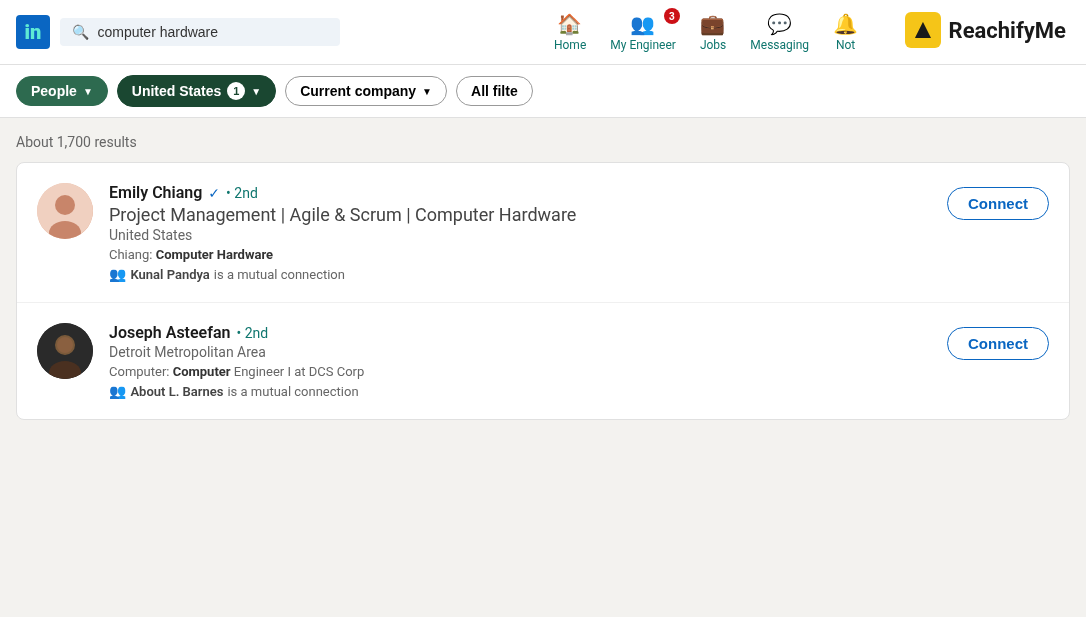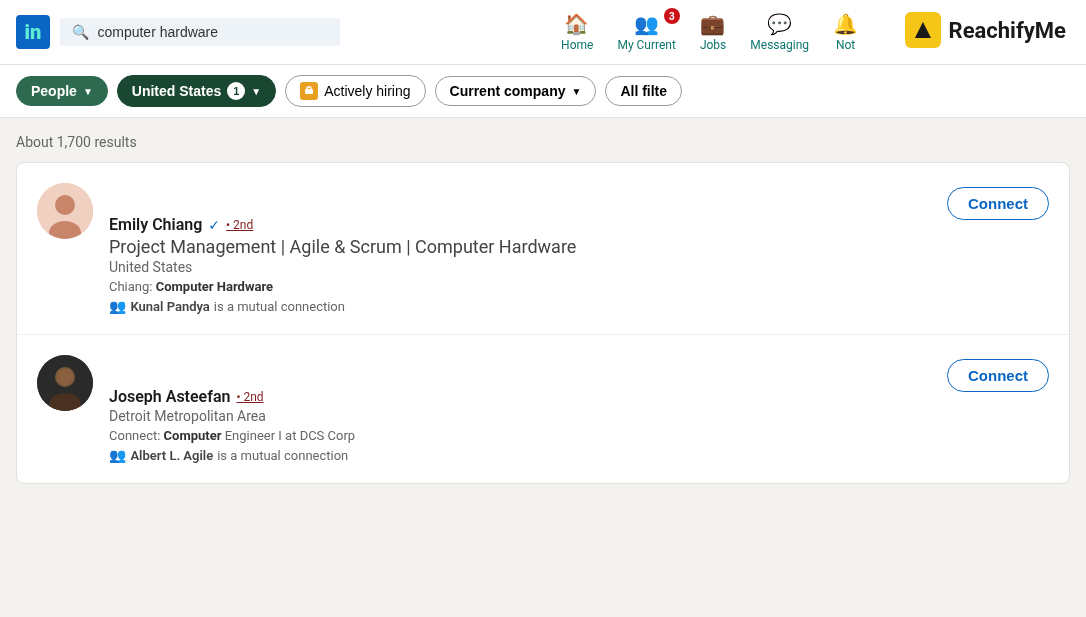--- a/index.html
+++ b/index.html
@@ -386,7 +386,7 @@
     <div class="nav-item">
       <span class="nav-icon">👥</span>
       <span class="nav-badge">3</span>
-      <span class="nav-label">My Current</span>
+      <span class="nav-label">My Engineer</span>
     </div>
     <div class="nav-item">
       <span class="nav-icon">💼</span>

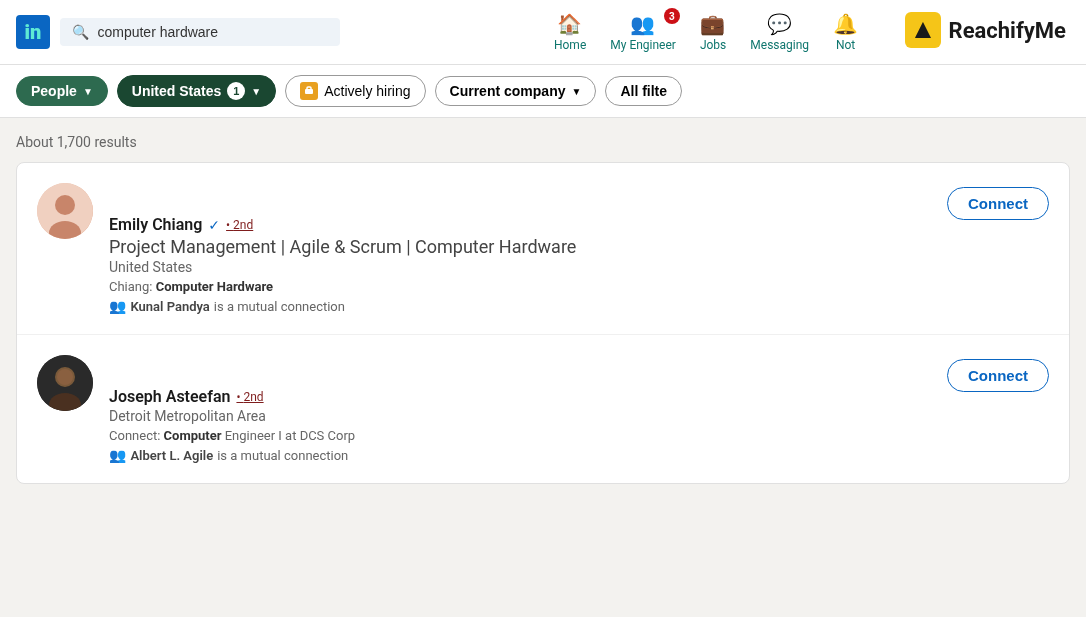--- a/index.html
+++ b/index.html
@@ -426,16 +426,6 @@
     <span style="font-size:10px;">▼</span>
   </button>
 
-  <button class="actively-hiring-btn">
-    <span class="hiring-icon">
-      <svg width="12" height="12" viewBox="0 0 12 12">
-        <rect width="12" height="12" fill="#e8a020" rx="2"></rect>
-        <rect x="2" y="4" width="8" height="5" fill="white" rx="1"></rect>
-        <rect x="4" y="2" width="4" height="3" fill="none" stroke="white" stroke-width="1.5" rx="1"></rect>
-      </svg>
-    </span>
-    <span>Actively hiring</span>
-  </button>
 
   <button class="filter-btn">
     <span>Current company</span>

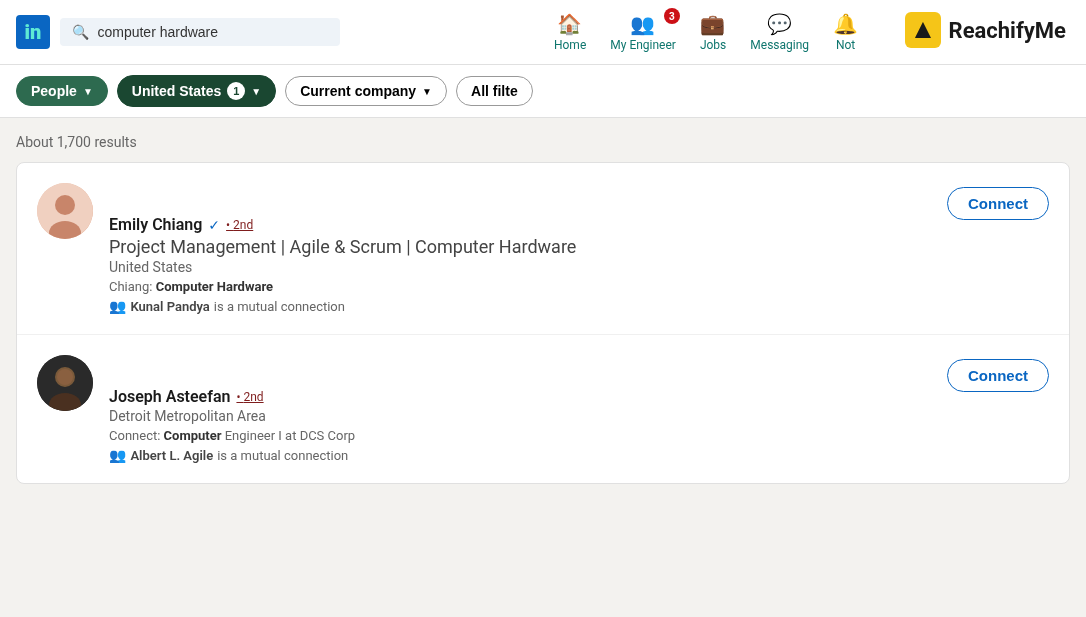--- a/index.html
+++ b/index.html
@@ -265,7 +265,6 @@
 
     .person-info {
       flex: 1;
-      margin-top: 32px;
     }
 
     .person-name-row {

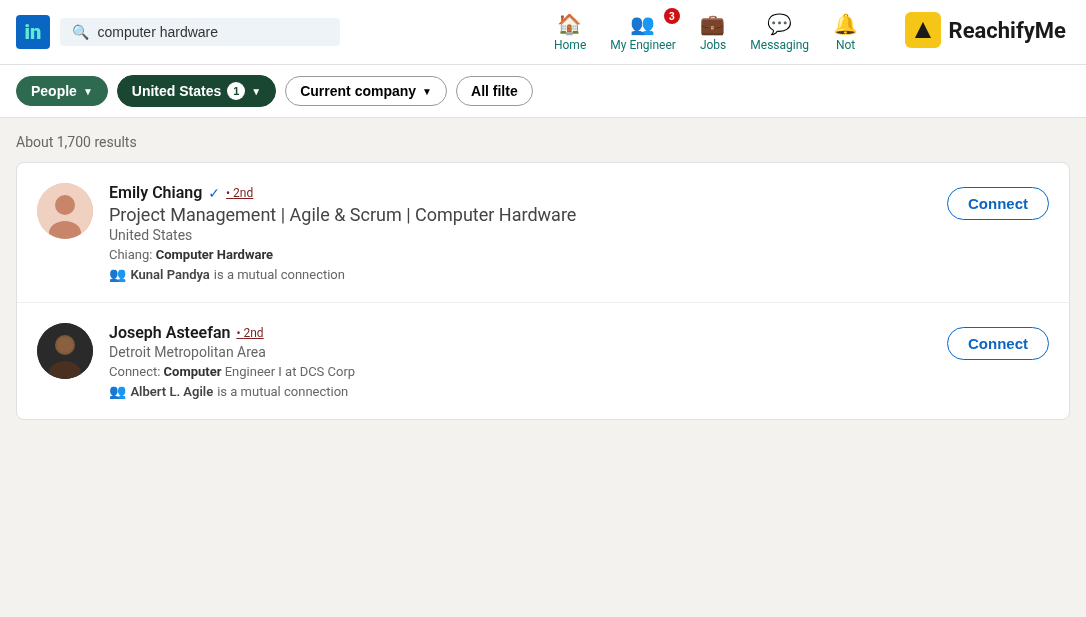--- a/index.html
+++ b/index.html
@@ -286,9 +286,8 @@
     }
 
     .degree-label {
-      font-size: 12px;
-      color: #7f1d1d;
-      text-decoration: underline;
+      font-size: 14px;
+      color: #0f766e;
     }
 
     .person-headline {

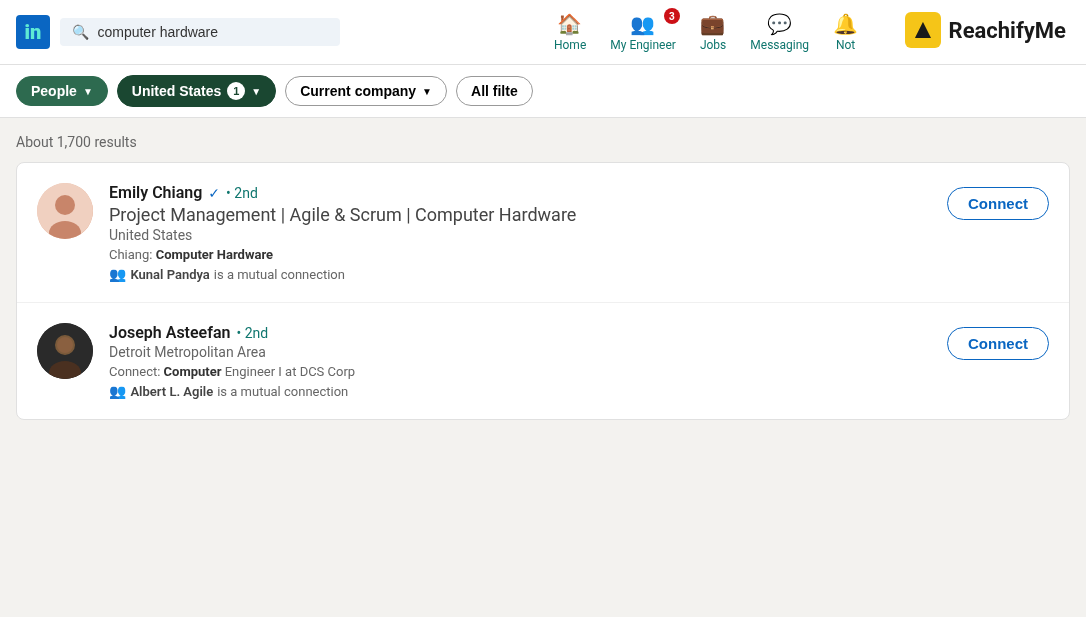--- a/index.html
+++ b/index.html
@@ -485,7 +485,7 @@
         </div>
         <div class="person-location">Detroit Metropolitan Area</div>
         <div class="person-skills">
-          <span>Connect:</span>
+          <span>Computer:</span>
           <strong>Computer</strong><span> Engineer I at DCS Corp</span>
         </div>
         <div class="mutual-connection">

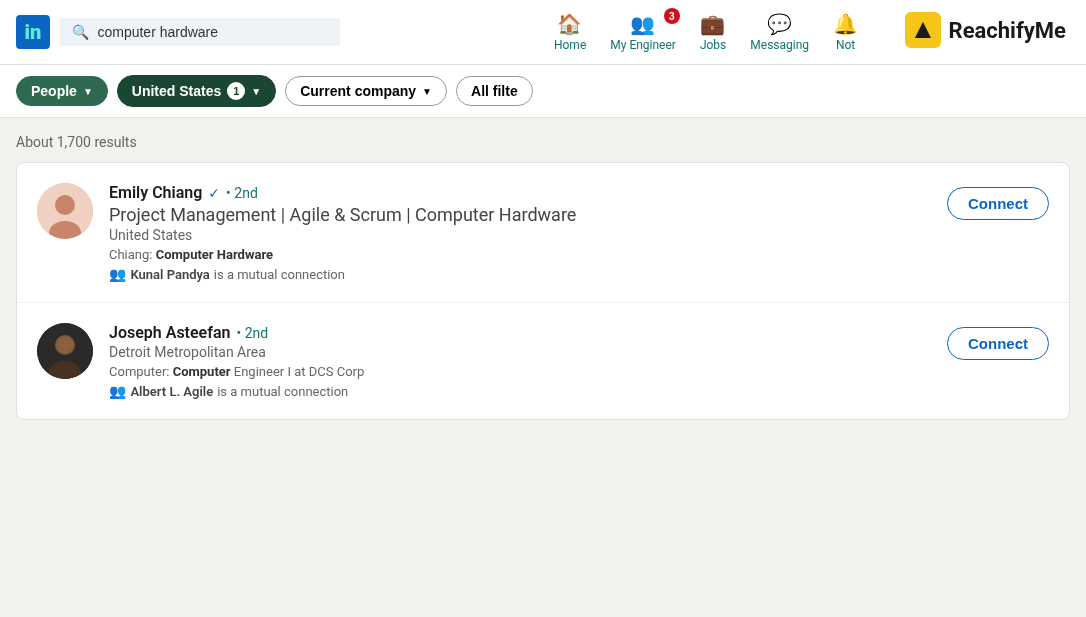--- a/index.html
+++ b/index.html
@@ -490,7 +490,7 @@
         </div>
         <div class="mutual-connection">
           <span class="mutual-icon">👥</span>
-          <span class="mutual-name">Albert L. Agile</span>
+          <span class="mutual-name">About L. Barnes</span>
           <span>is a mutual connection</span>
         </div>
       </div>

